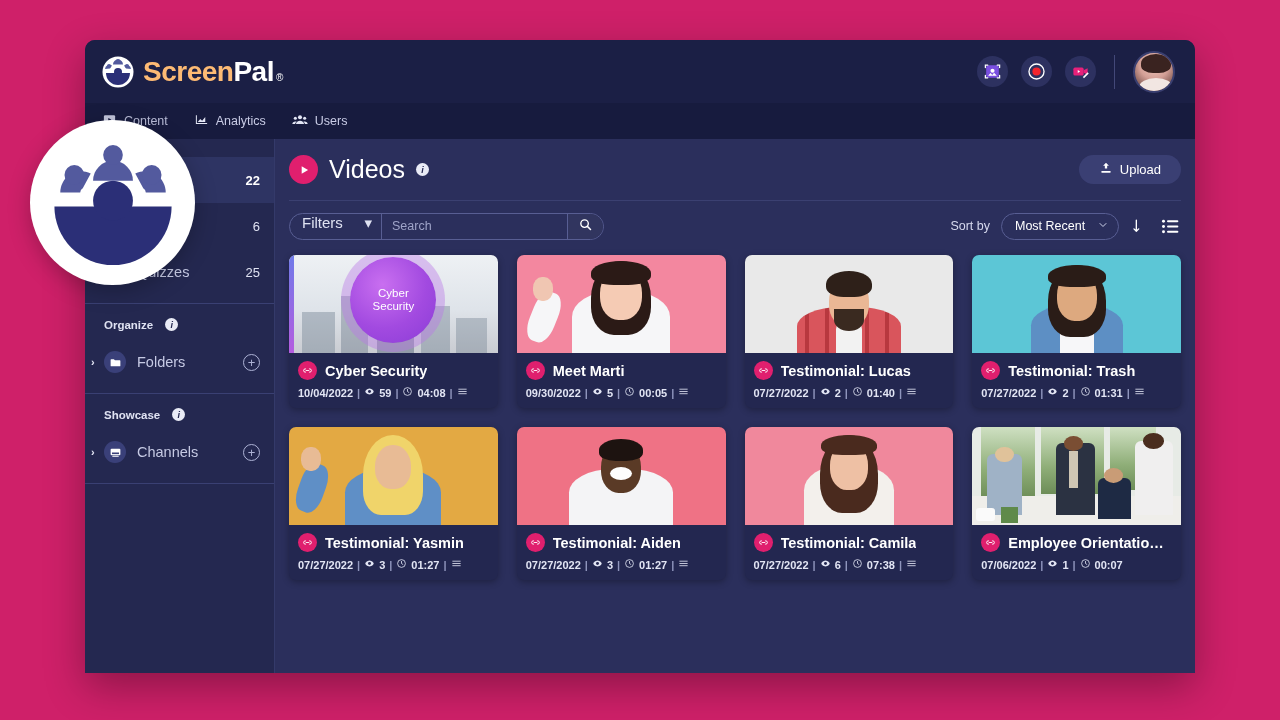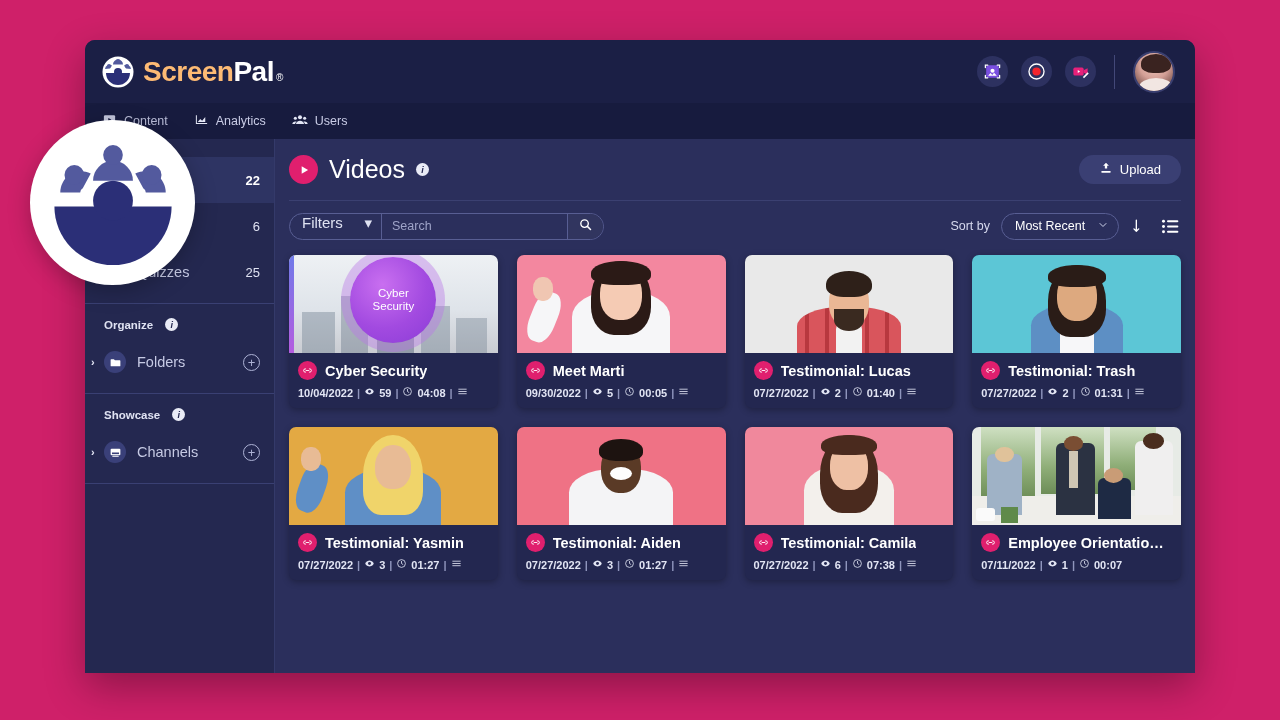--- a/index.html
+++ b/index.html
@@ -874,7 +874,7 @@
               <span class="vtitle">Employee Orientatio…</span>
             </div>
             <div class="vsub">
-              <span>07/11/2022</span>
+              <span>07/06/2022</span>
               <span class="sep">|</span>
               <span>
                 <svg viewBox="0 0 24 24" width="11" height="11">

